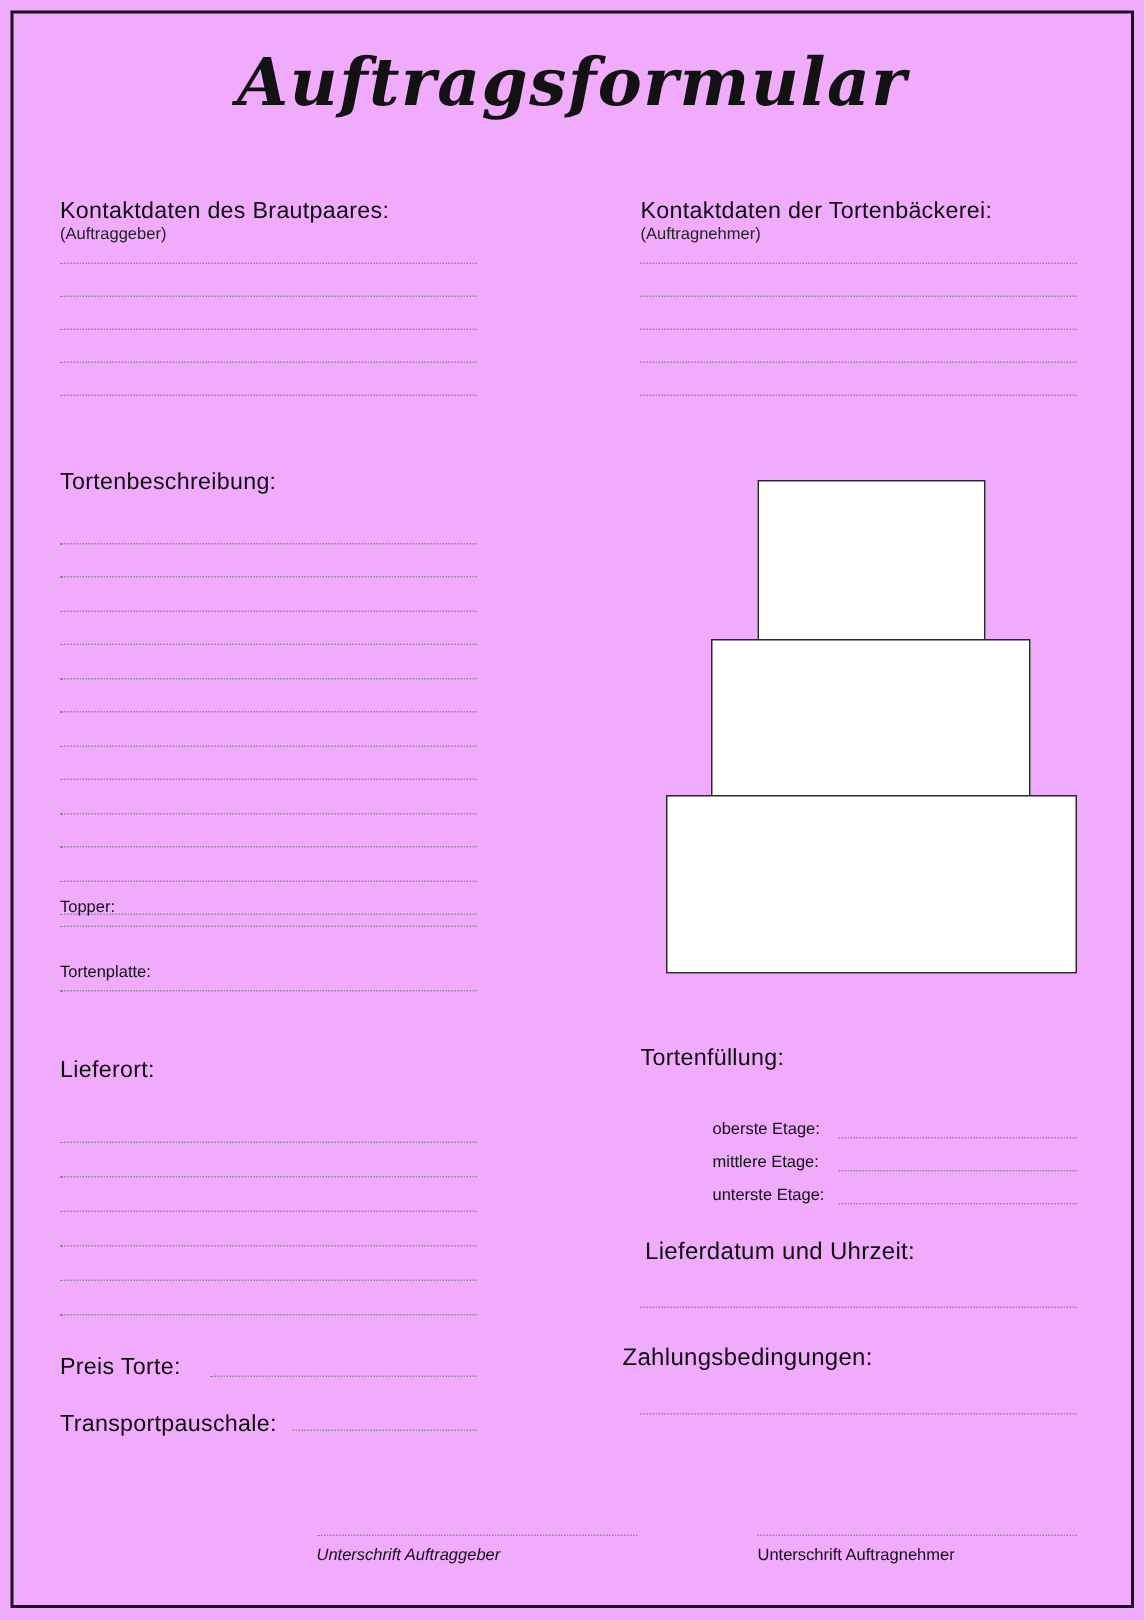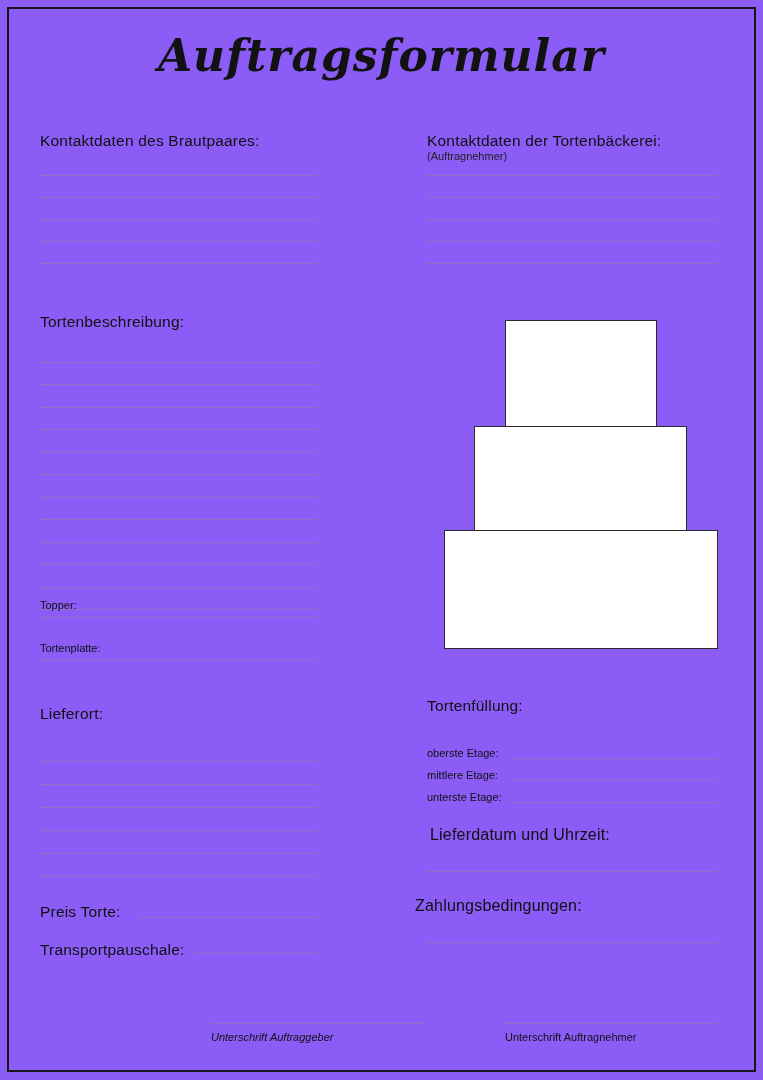--- a/index.html
+++ b/index.html
@@ -6,7 +6,7 @@
   #page{
     position:relative;
     width:763px;height:1080px;
-    background:#8b5cf6;
+    background:#f0abfc;
     font-family:"Liberation Sans","DejaVu Sans",sans-serif;
     color:#111;
     overflow:hidden;

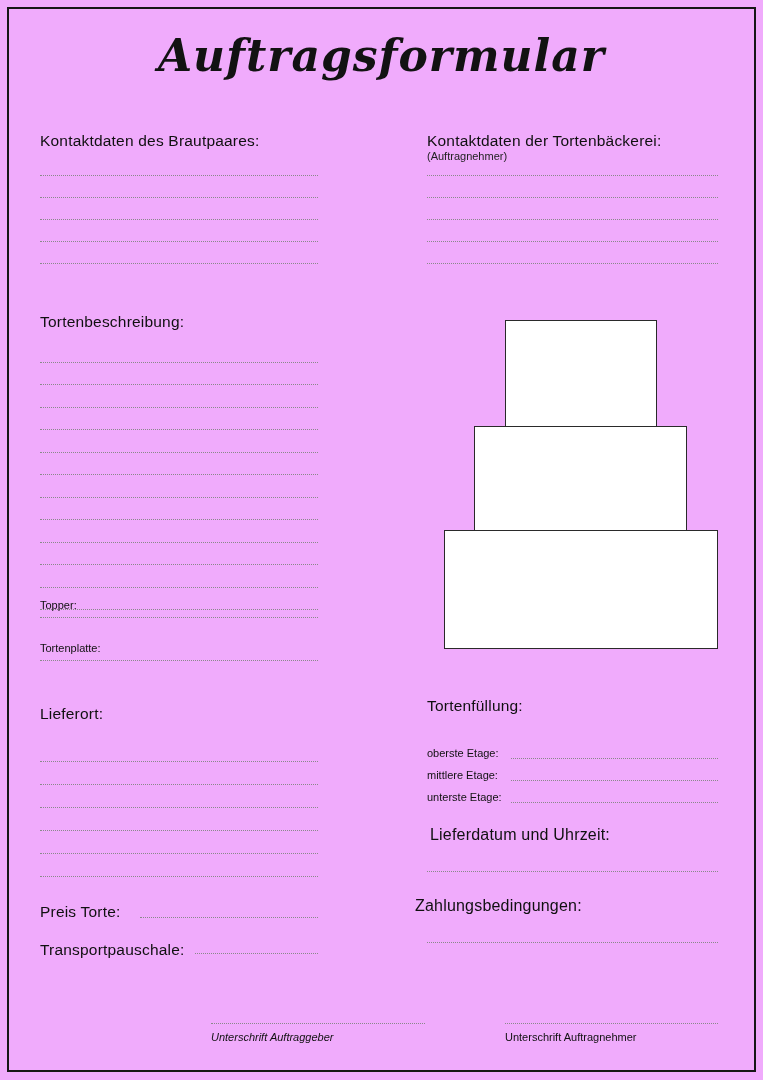--- a/index.html
+++ b/index.html
@@ -80,6 +80,7 @@
 
   <div class="abs" style="left:40px;top:131px;width:278px;">
     <div class="h1">Kontaktdaten des Brautpaares:</div>
+    <div class="sub">(Auftraggeber)</div>
   </div>
   <div class="abs contact-rules" style="left:40px;top:154px;width:278px;">
       <div class="rule"></div>

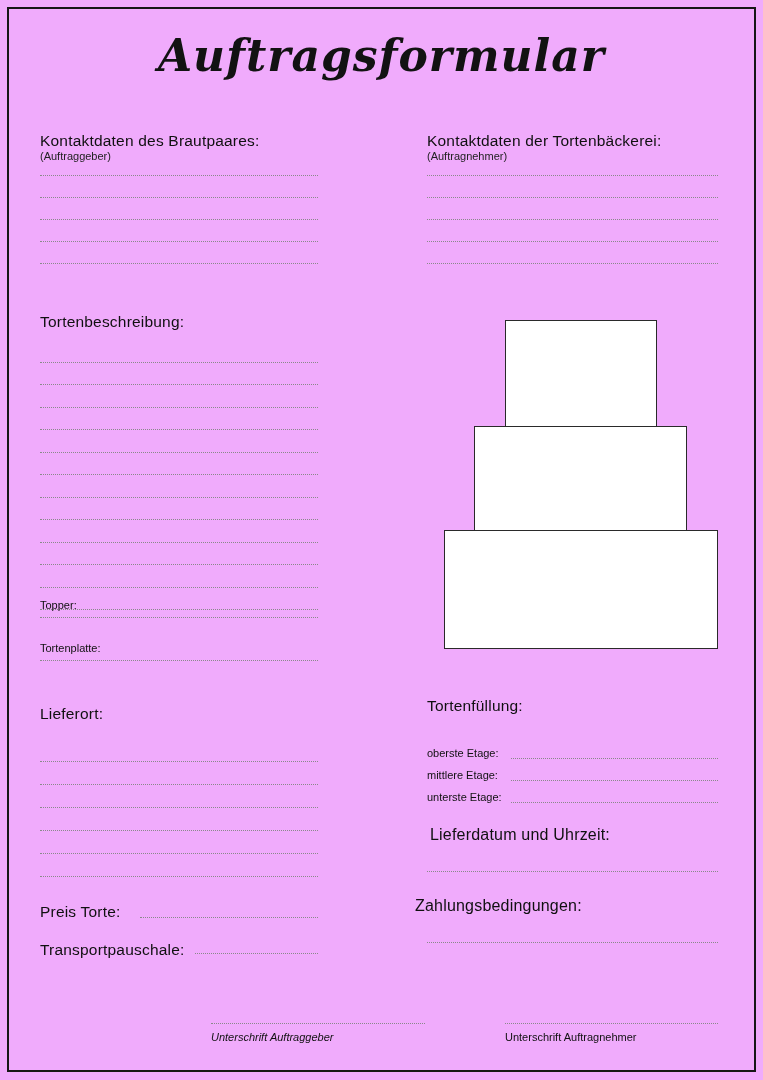--- a/index.html
+++ b/index.html
@@ -66,7 +66,7 @@
     align-items:flex-end;
     height:22px;
   }
-  .fill-row .lbl{width:84px;flex:0 0 84px;}
+  .fill-row .lbl{width:84px;flex:0 0 84px;margin-left:48px;}
   .fill-row .fieldline{flex:1;margin-bottom:1px;}
   .sig .lbl{margin-top:7px;}
 </style>

